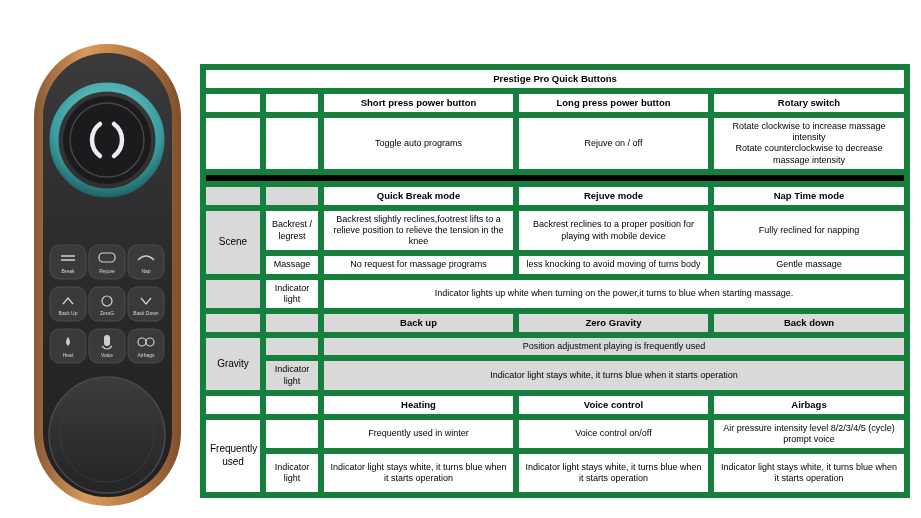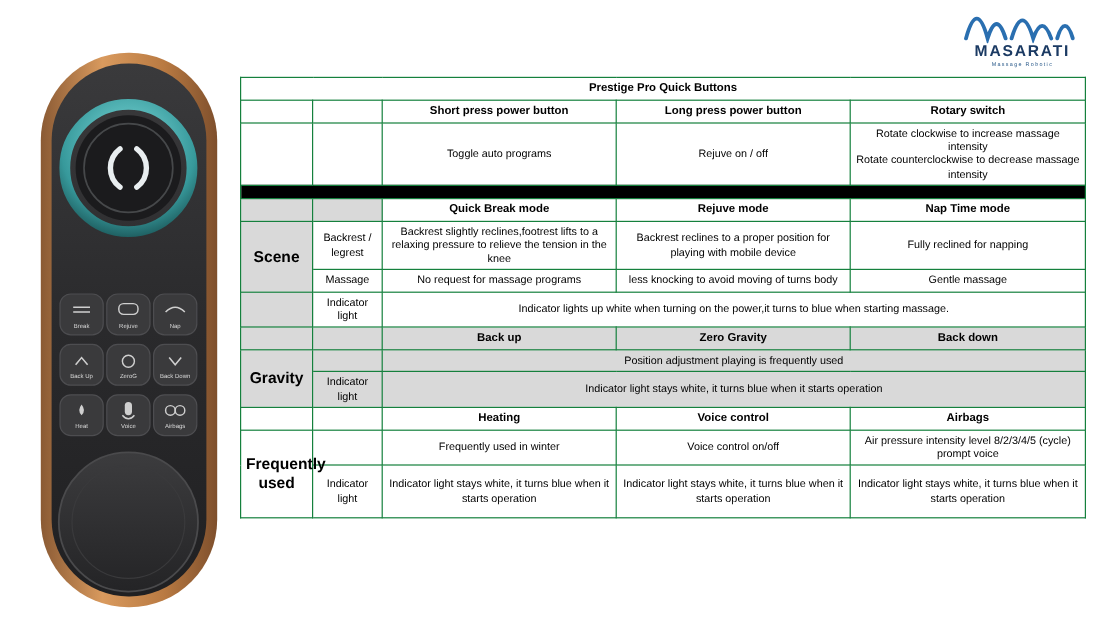--- a/index.html
+++ b/index.html
@@ -89,15 +89,6 @@
 
 <div id="page">
 
-  <div class="logo-wrap">
-    <svg class="logo-mark" viewBox="0 0 110 30">
-      <path d="M8 26 C14 4, 20 4, 26 26 C31 10, 36 10, 41 26" fill="none" stroke="#2a6fb0" stroke-width="3.2" stroke-linecap="round"></path>
-      <path d="M46 26 C52 6, 58 6, 64 26 C69 12, 74 12, 79 26" fill="none" stroke="#2a6fb0" stroke-width="3.2" stroke-linecap="round"></path>
-      <path d="M84 26 C88 12, 93 12, 97 26" fill="none" stroke="#2a6fb0" stroke-width="3.2" stroke-linecap="round"></path>
-    </svg>
-    <div class="logo-text">MASARATI</div>
-    <div class="logo-sub">Massage Robotic</div>
-  </div>
 
   <svg class="remote" viewBox="0 0 155 470">
     <defs>

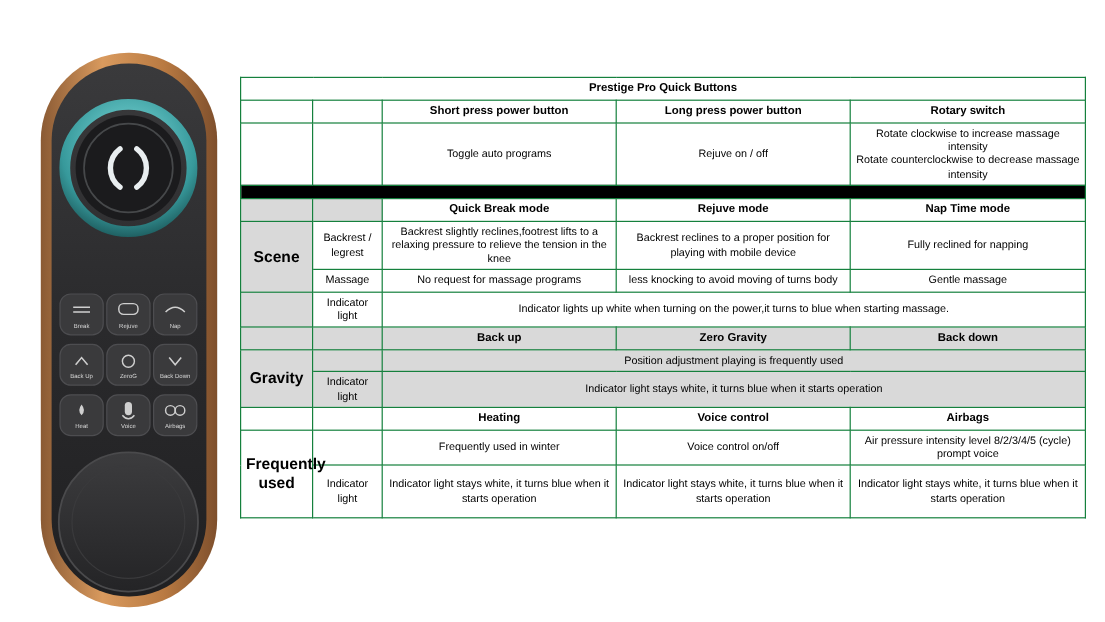--- a/index.html
+++ b/index.html
@@ -54,7 +54,7 @@
     color: #000;
   }
   table.main td {
-    border: 1px solid #15803d;
+    border: 6px solid #15803d;
     padding: 3px 4px;
     text-align: center;
     vertical-align: middle;

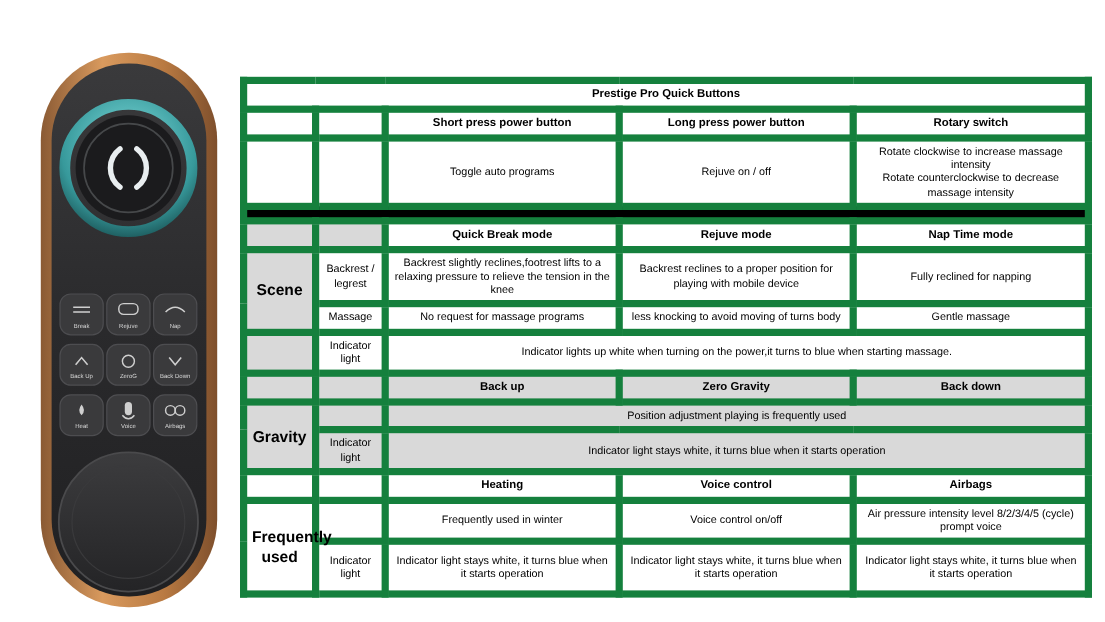--- a/index.html
+++ b/index.html
@@ -209,7 +209,7 @@
         <tr>
           <td class="rowlabel shaded" rowspan="2">Scene</td>
           <td class="sublabel">Backrest / legrest</td>
-          <td class="leftcell cellpad">Backrest slightly reclines,footrest lifts to a relaxing pressure to  relieve the tension in the knee</td>
+          <td class="leftcell cellpad">Backrest slightly reclines,footrest lifts to a relieve position to  relieve the tension in the knee</td>
           <td class="leftcell cellpad">Backrest reclines to a proper position for playing with mobile device</td>
           <td class="cellpad">Fully reclined for napping</td>
         </tr>

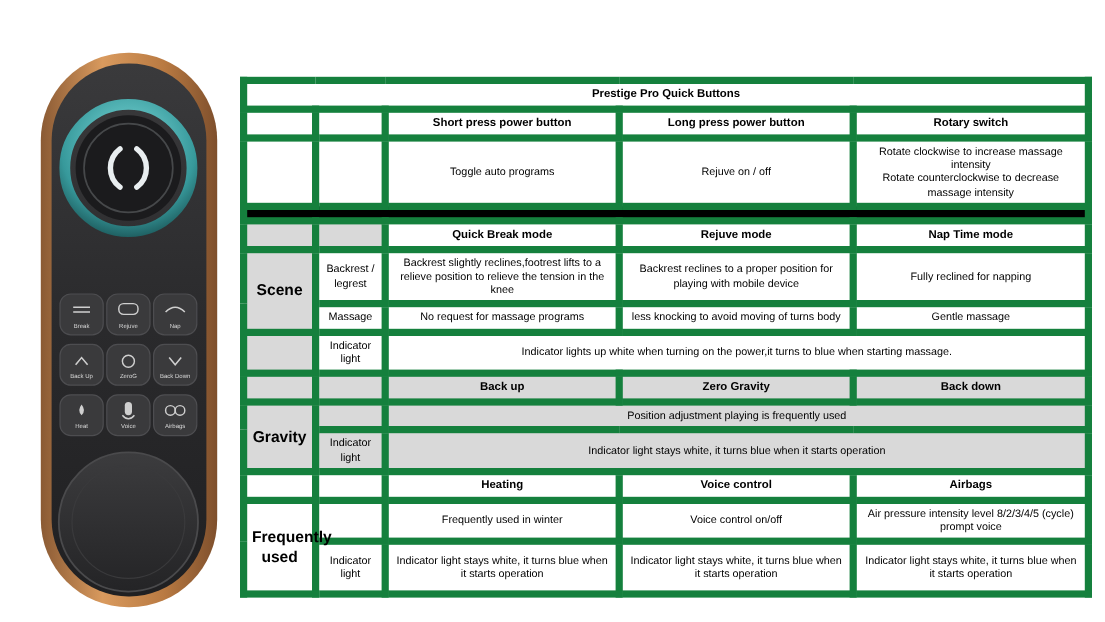--- a/index.html
+++ b/index.html
@@ -66,7 +66,7 @@
     padding: 5px 4px;
   }
   .hdr { font-weight: bold; font-size: 9.5px; padding: 6px 4px; }
-  .rowlabel { font-weight: bold; font-size: 13px; }
+  .rowlabel { font-weight: normal; font-size: 10px; }
   .sublabel { font-size: 9px; }
   .cellpad { padding: 7px 5px; }
   .band td {

